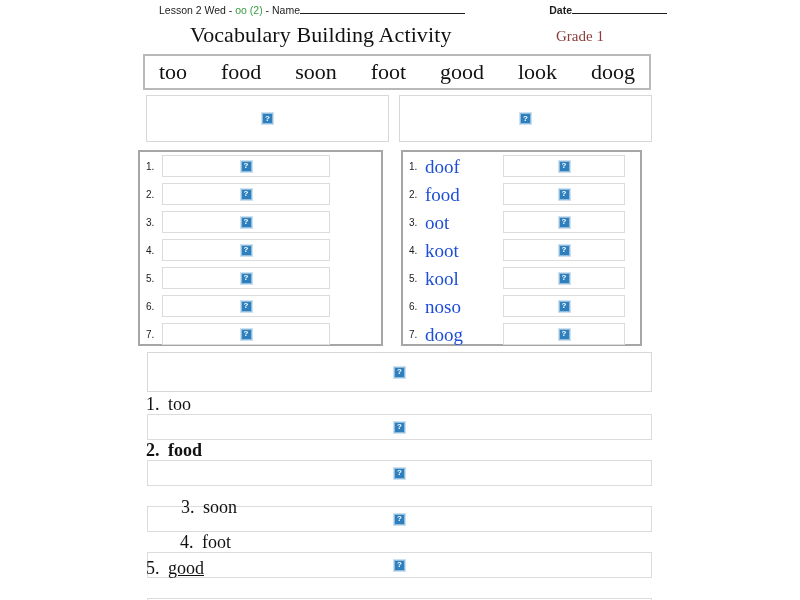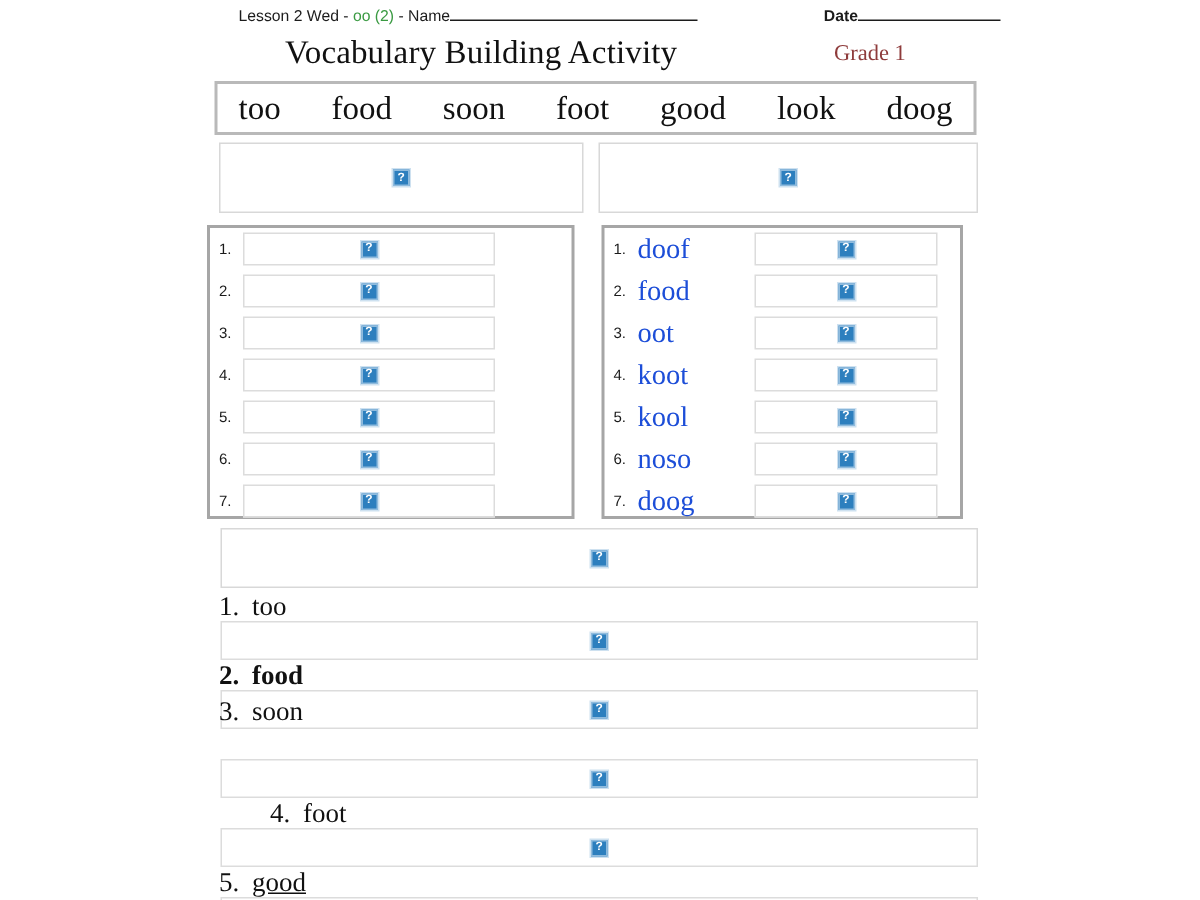--- a/index.html
+++ b/index.html
@@ -385,7 +385,7 @@
           <span>?</span>
         </span>
       </div>
-      <div class="write-item" style="top: 464px;"><span class="wnum">3.</span><span>soon</span></div>
+      <div class="write-item" style="top: 497px; margin-left: 35px;"><span class="wnum">3.</span><span>soon</span></div>
       <div class="write-line" style="top: 552px;">
         <span class="brokenimg">
           <span>?</span>

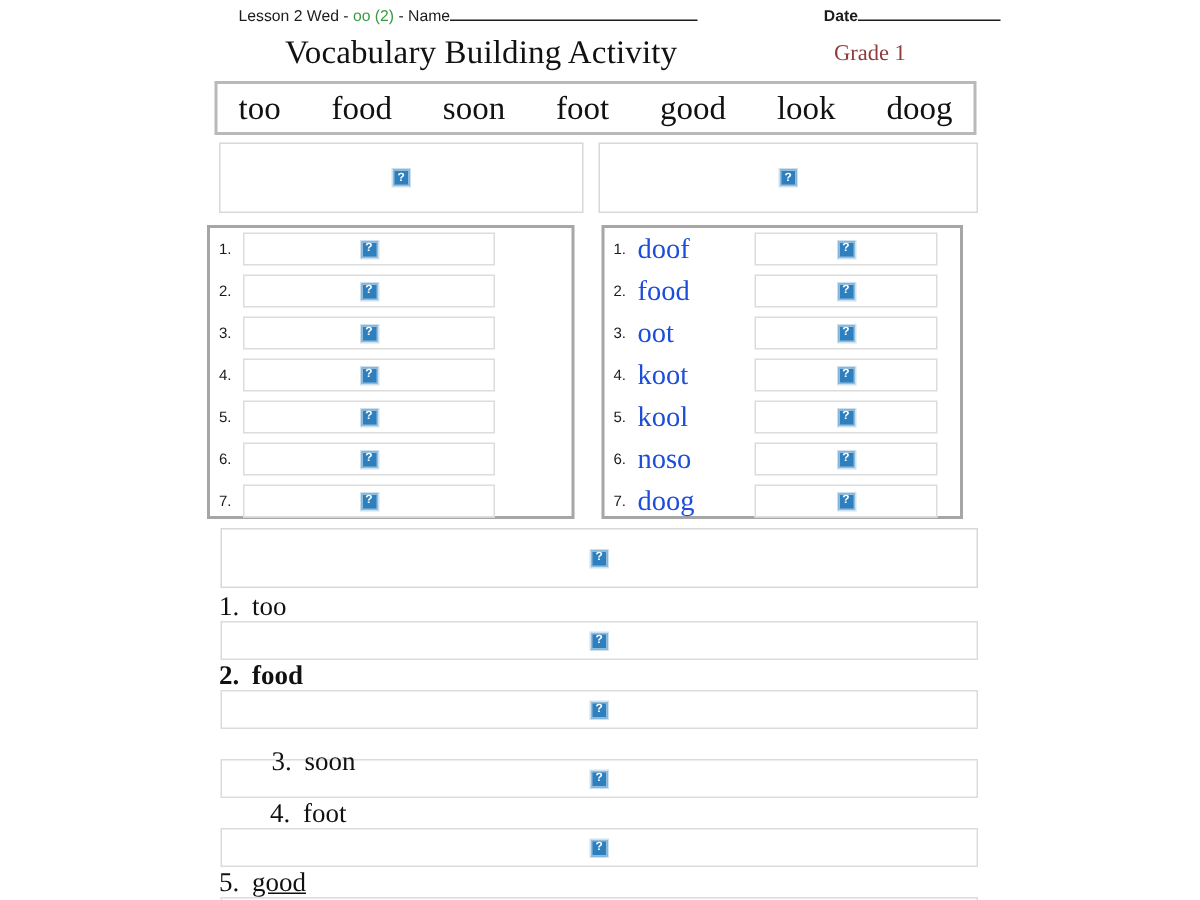--- a/index.html
+++ b/index.html
@@ -393,7 +393,7 @@
       </div>
       <div class="write-item" style="top: 532px; margin-left: 34px;"><span class="wnum">4.</span><span>foot</span></div>
       <div class="write-line" style="top: 598px;"></div>
-      <div class="write-item" style="top: 578px; text-decoration: underline;"><span class="wnum">5.</span><span>good</span></div>
+      <div class="write-item" style="top: 558px; text-decoration: underline;"><span class="wnum">5.</span><span>good</span></div>
     </div>
 
 </div>

